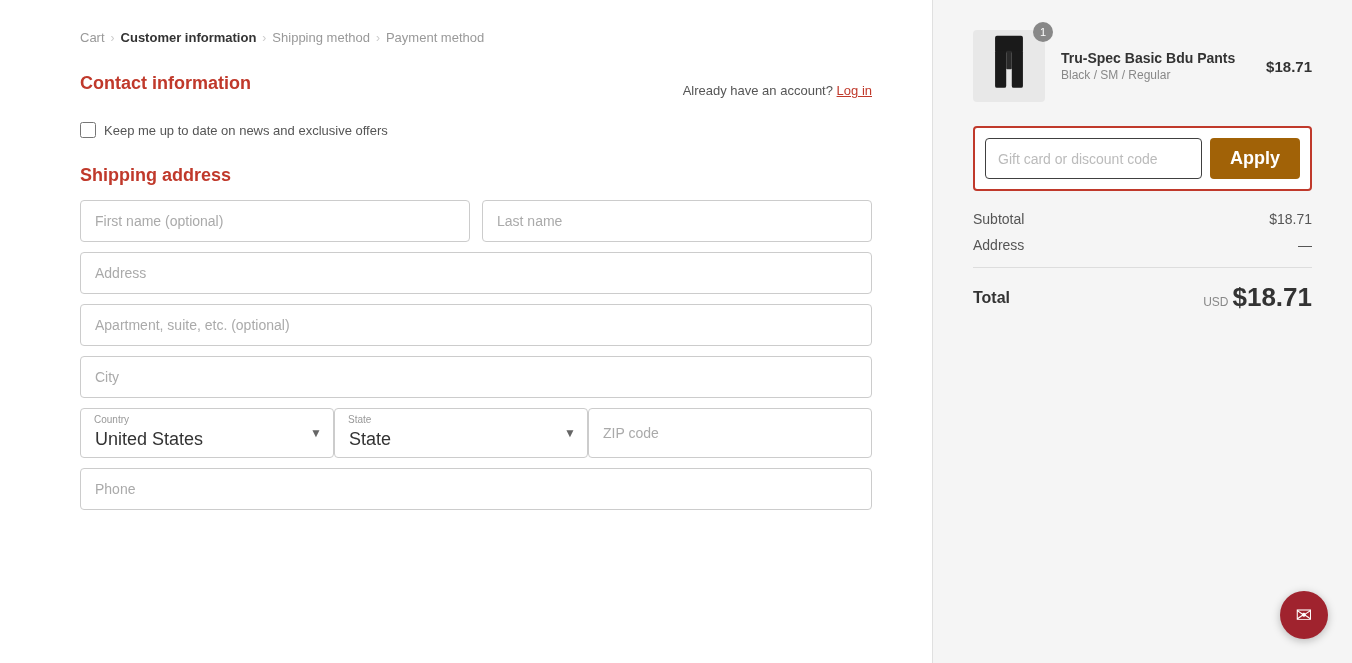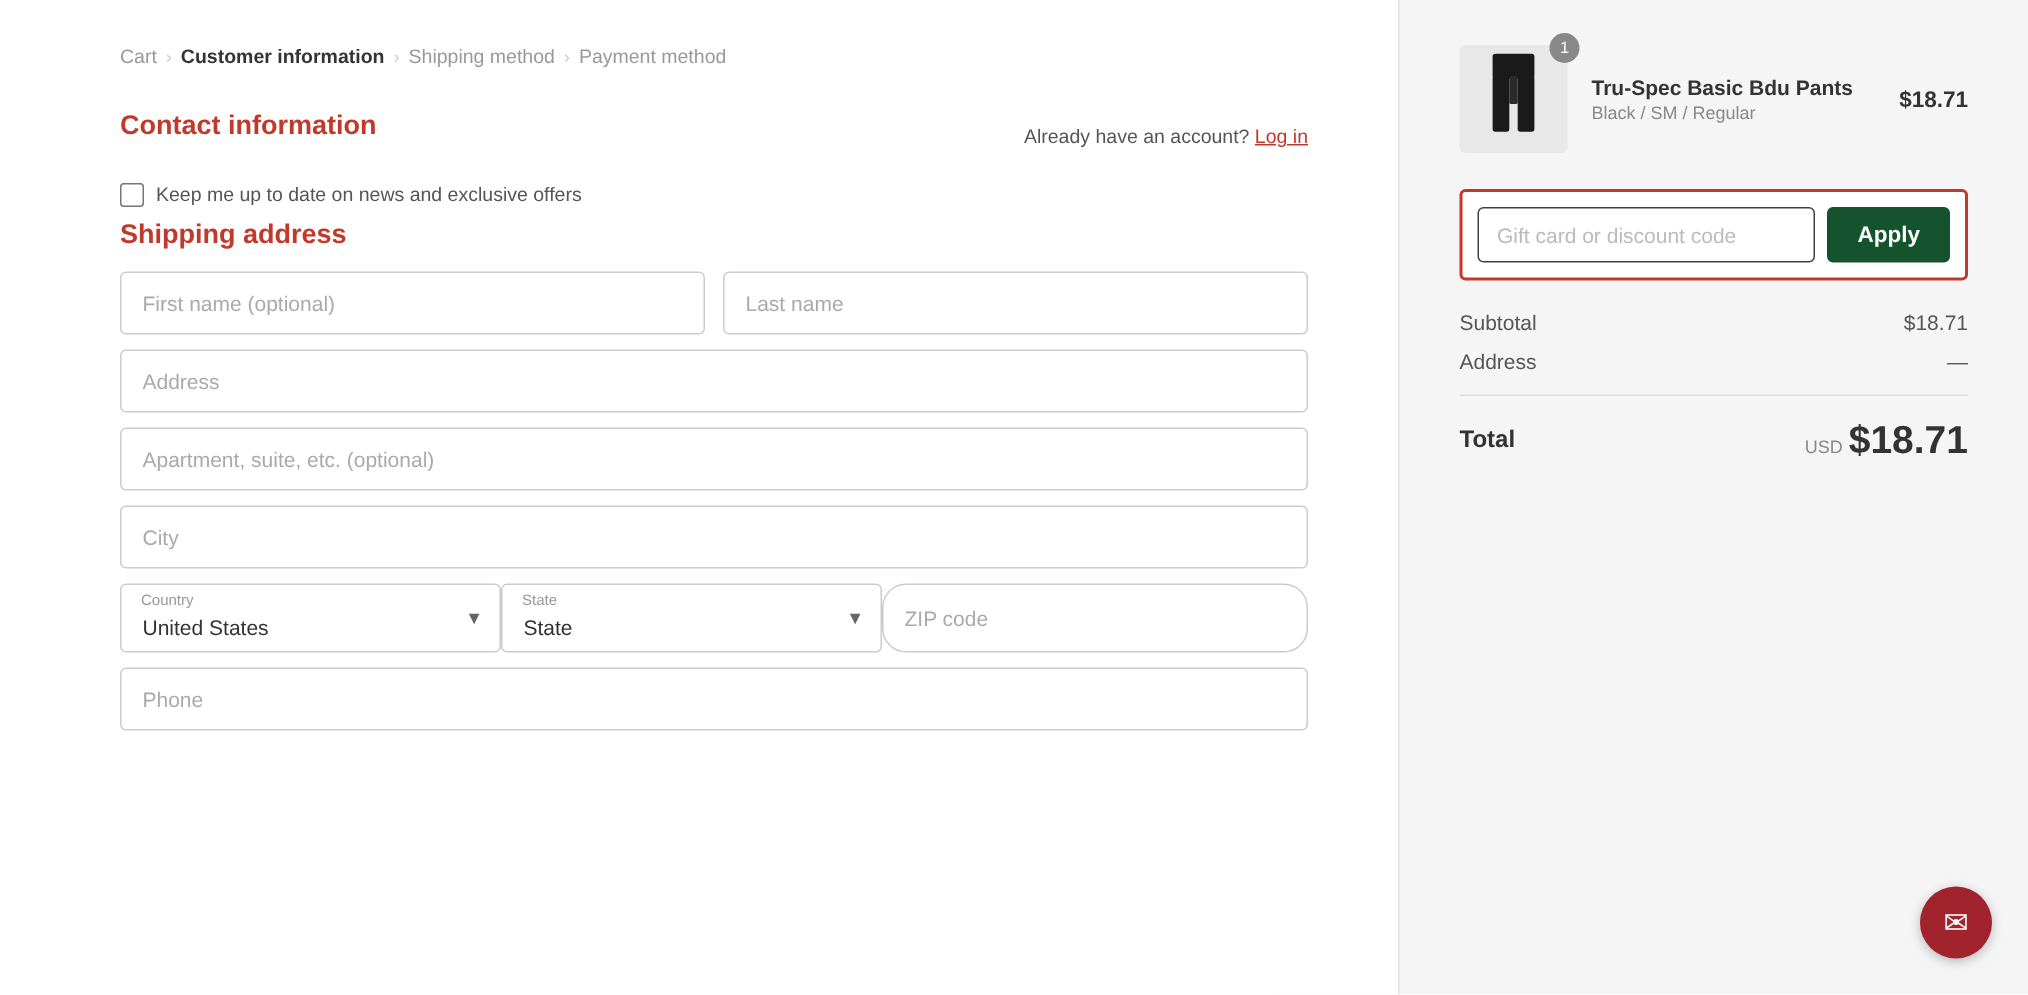--- a/index.html
+++ b/index.html
@@ -94,9 +94,9 @@
     }
     .checkbox-row {
       display: flex;
-      align-items: flex-start;
+      align-items: center;
       gap: 8px;
-      margin-bottom: 8px;
+      margin-bottom: 27px;
       font-size: 13px;
       color: #555;
     }

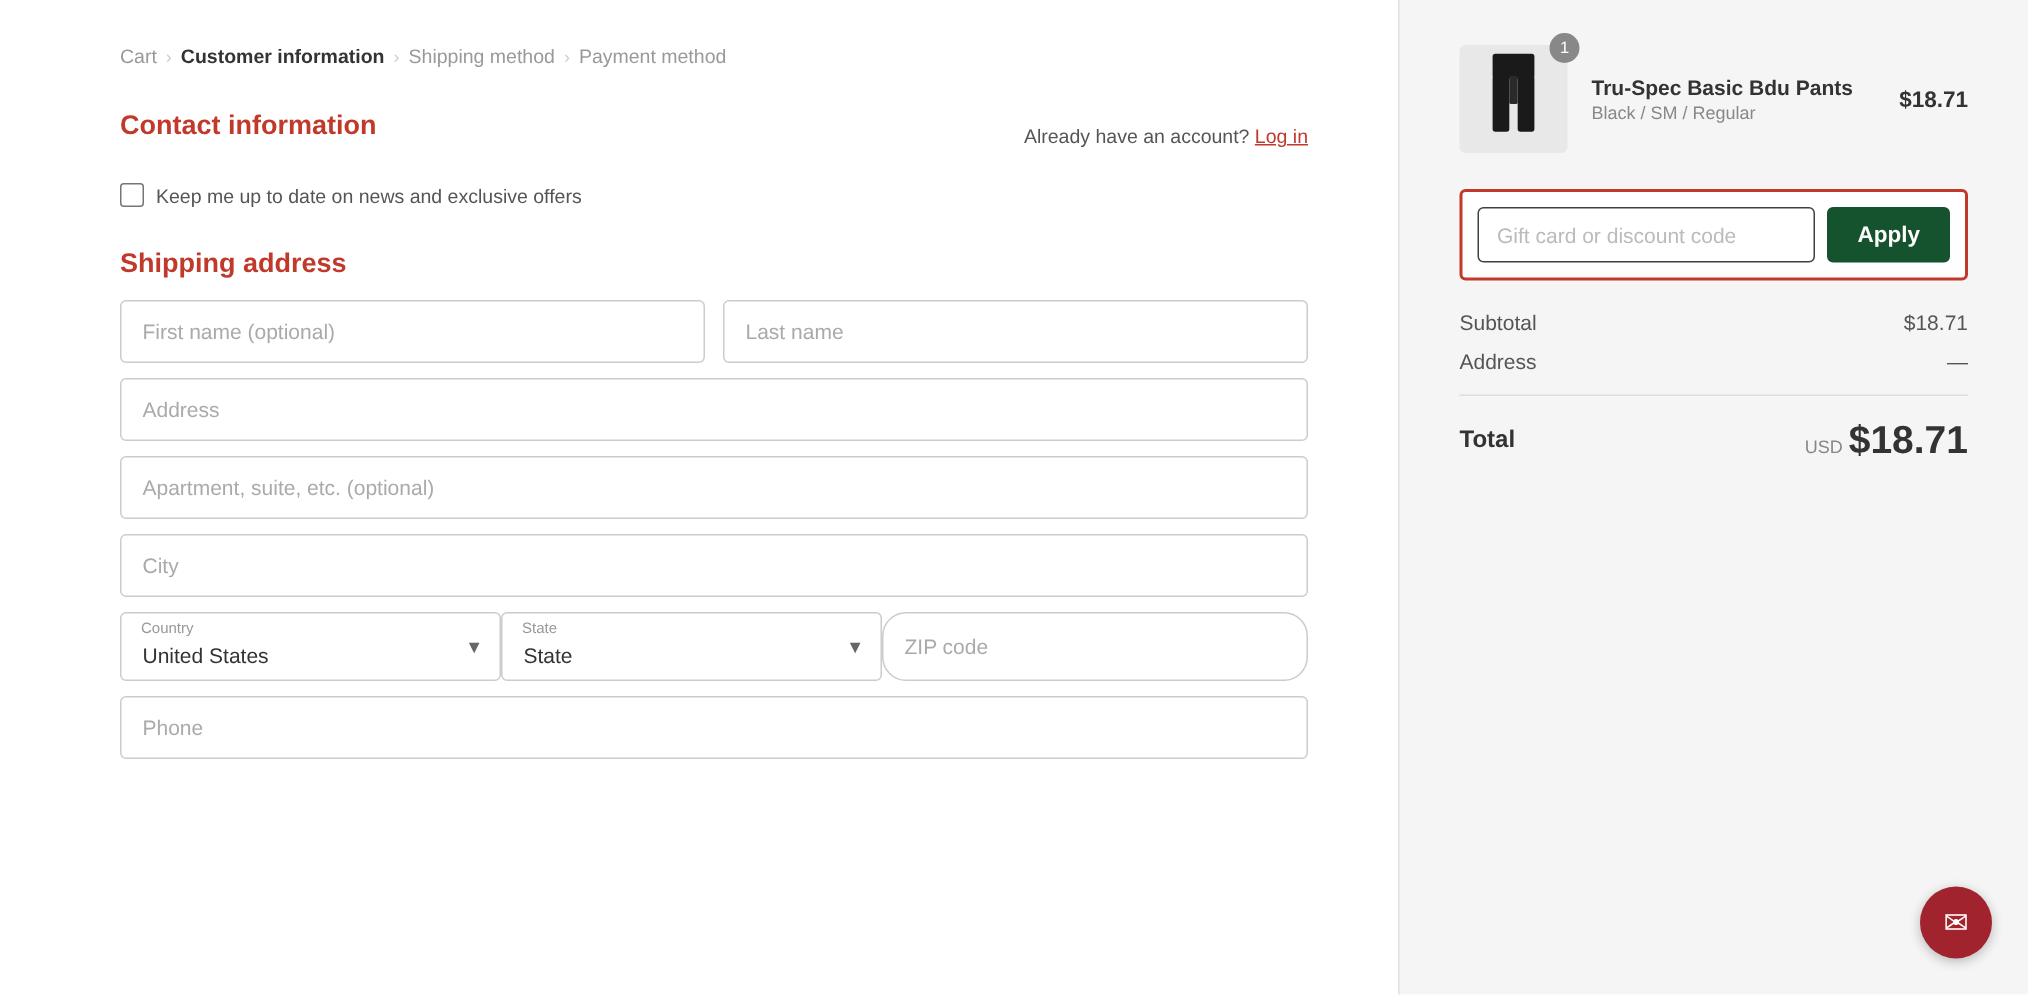--- a/index.html
+++ b/index.html
@@ -244,12 +244,12 @@
     }
     .discount-input::placeholder { color: #bbb; }
     .apply-btn {
-      background: #14532d;
+      background: #a16207;
       color: #fff;
       border: none;
       border-radius: 4px;
       padding: 10px 20px;
-      font-size: 15px;
+      font-size: 18px;
       font-weight: 600;
       cursor: pointer;
       white-space: nowrap;

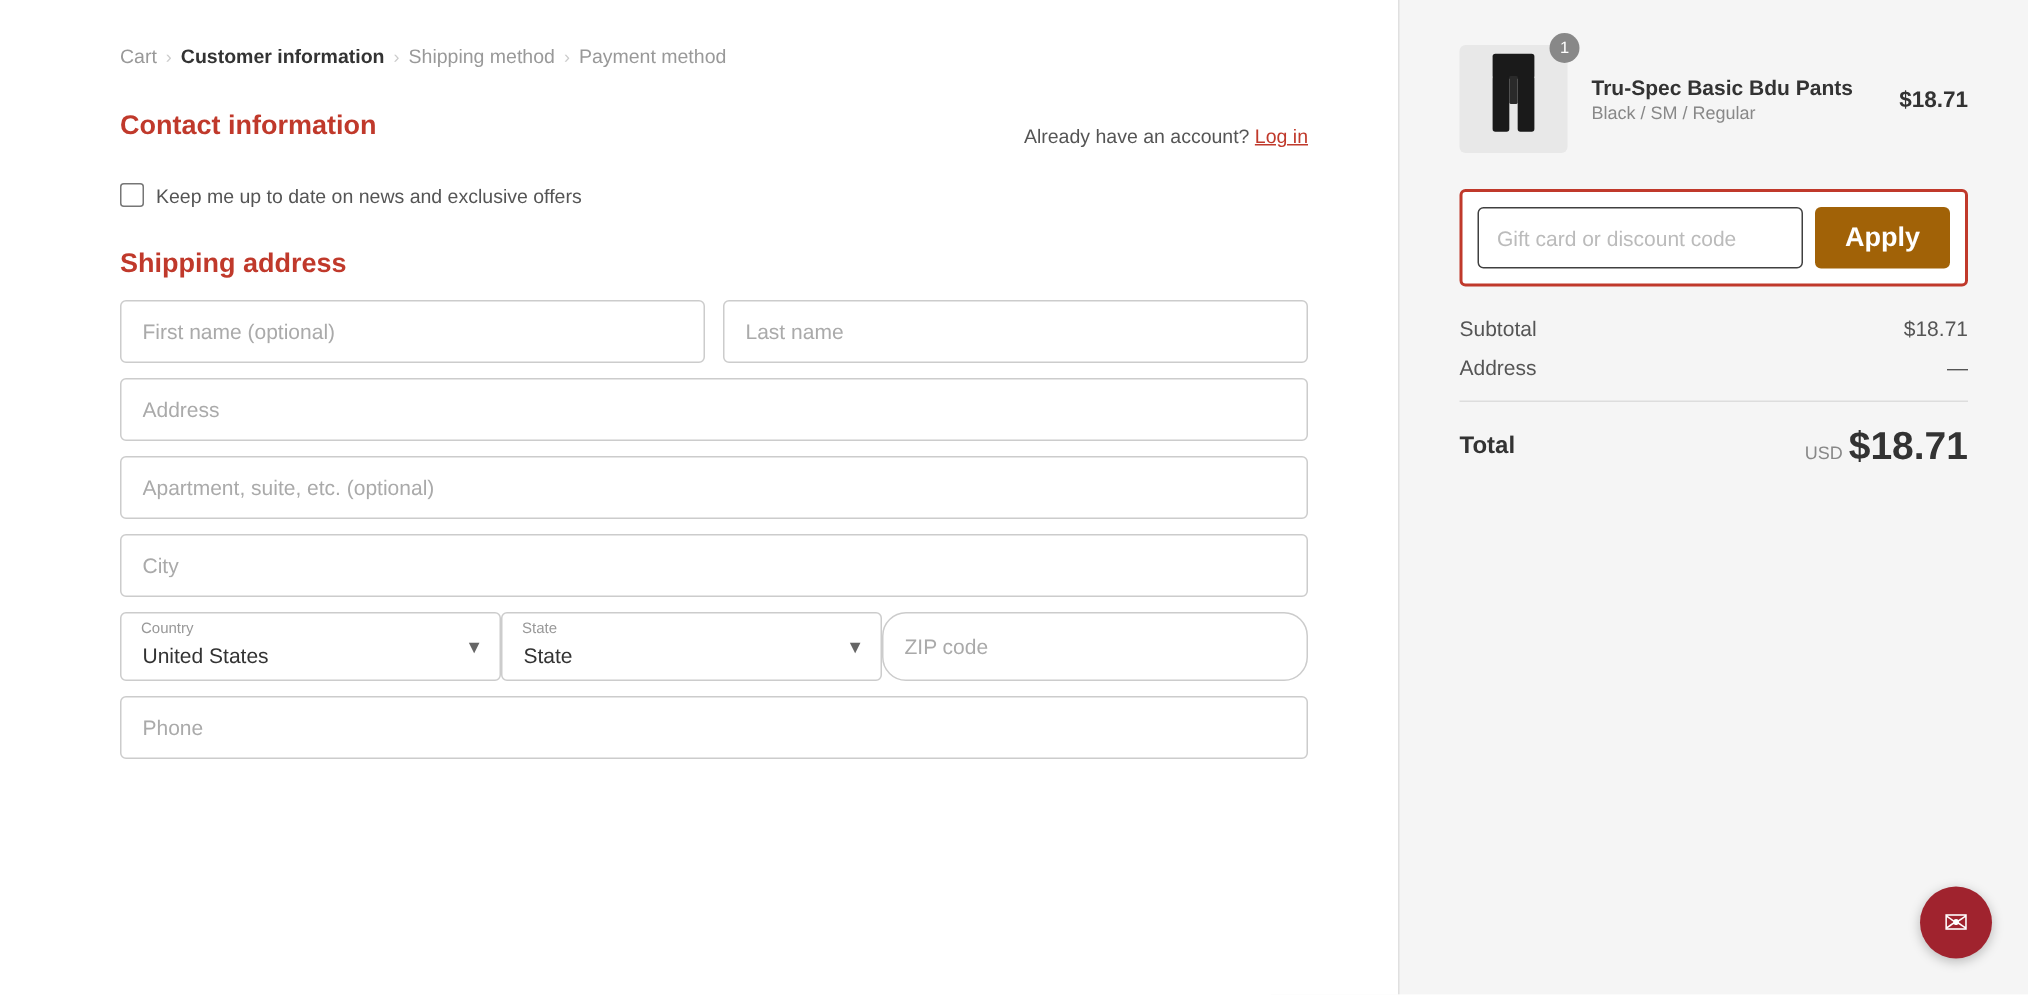--- a/index.html
+++ b/index.html
@@ -140,7 +140,7 @@
       border: 1.5px solid #ccc;
       border-radius: 4px;
       padding: 20px 34px 8px 14px;
-      font-size: 14px;
+      font-size: 18px;
       color: #333;
       background: #fff;
       appearance: none;

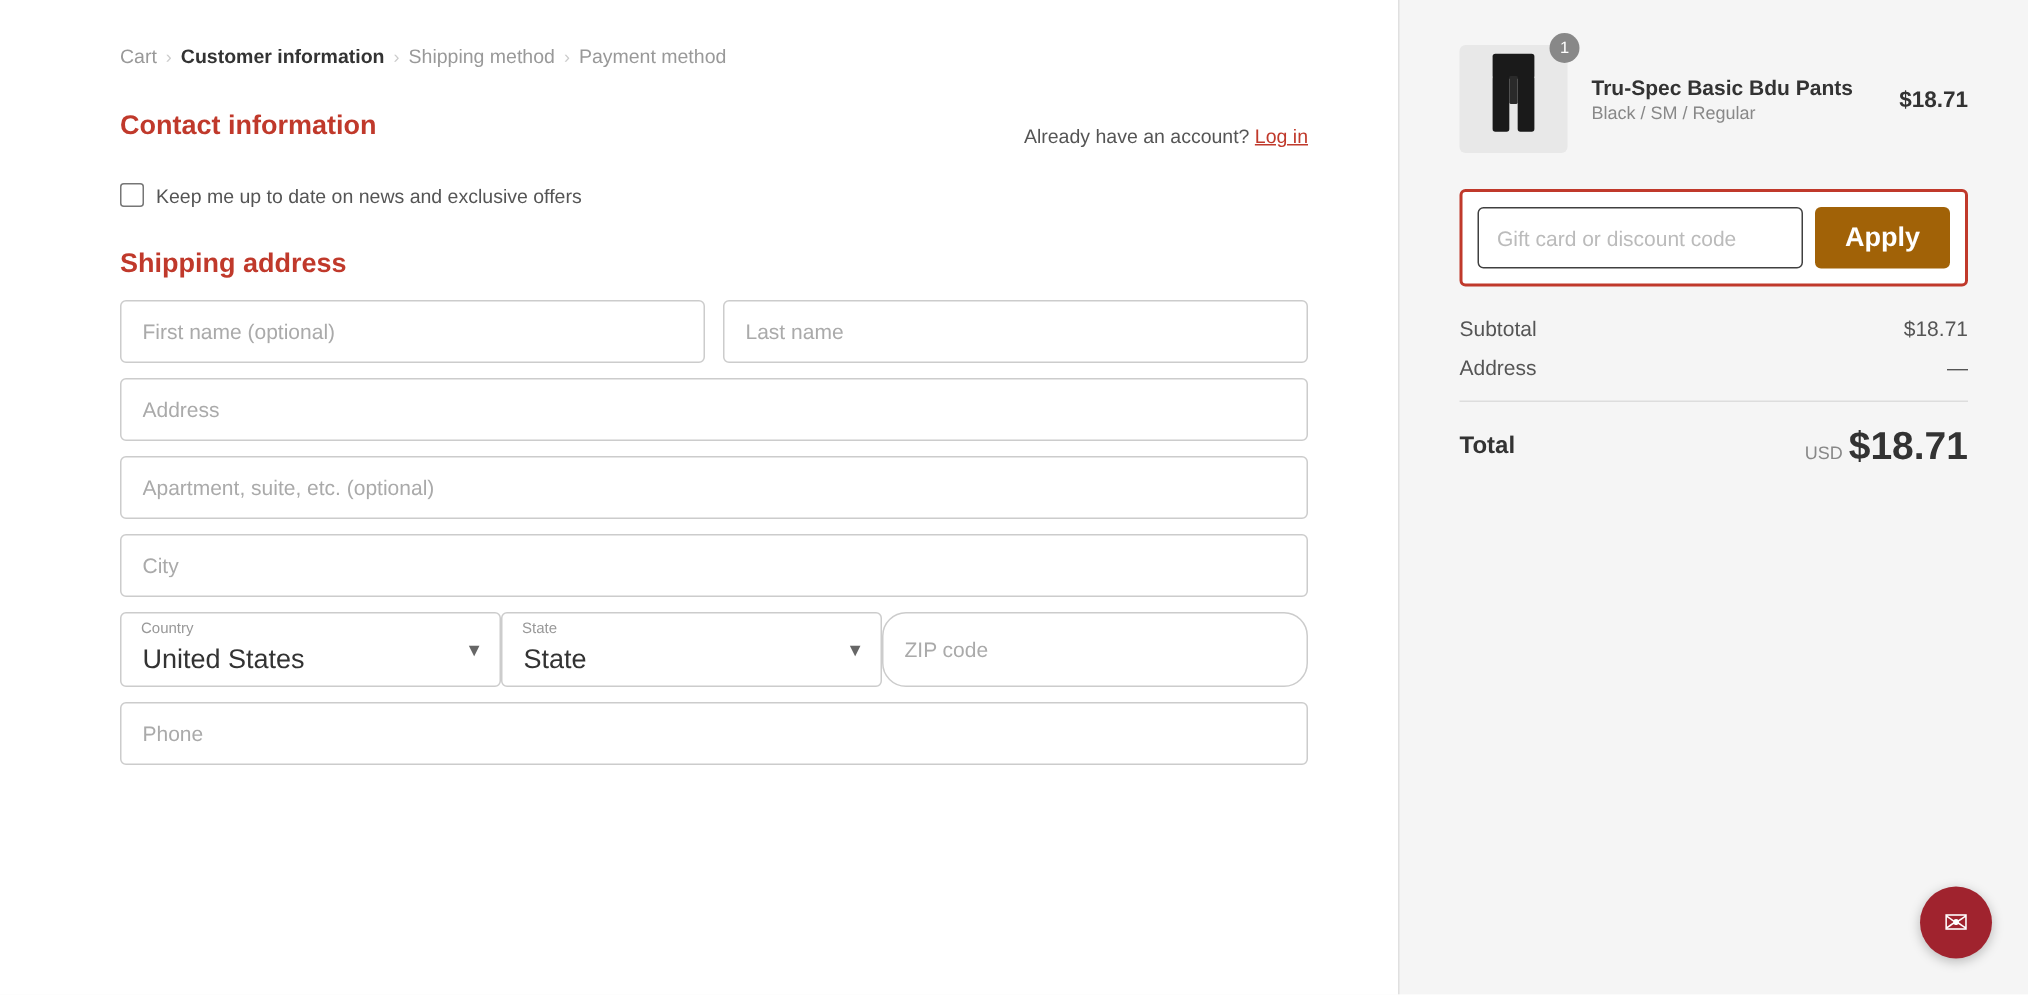--- a/index.html
+++ b/index.html
@@ -159,7 +159,7 @@
     .zip-input {
       flex: 1;
       border: 1.5px solid #ccc;
-      border-radius: 16px;
+      border-radius: 4px;
       padding: 12px 14px;
       font-size: 14px;
       color: #333;

